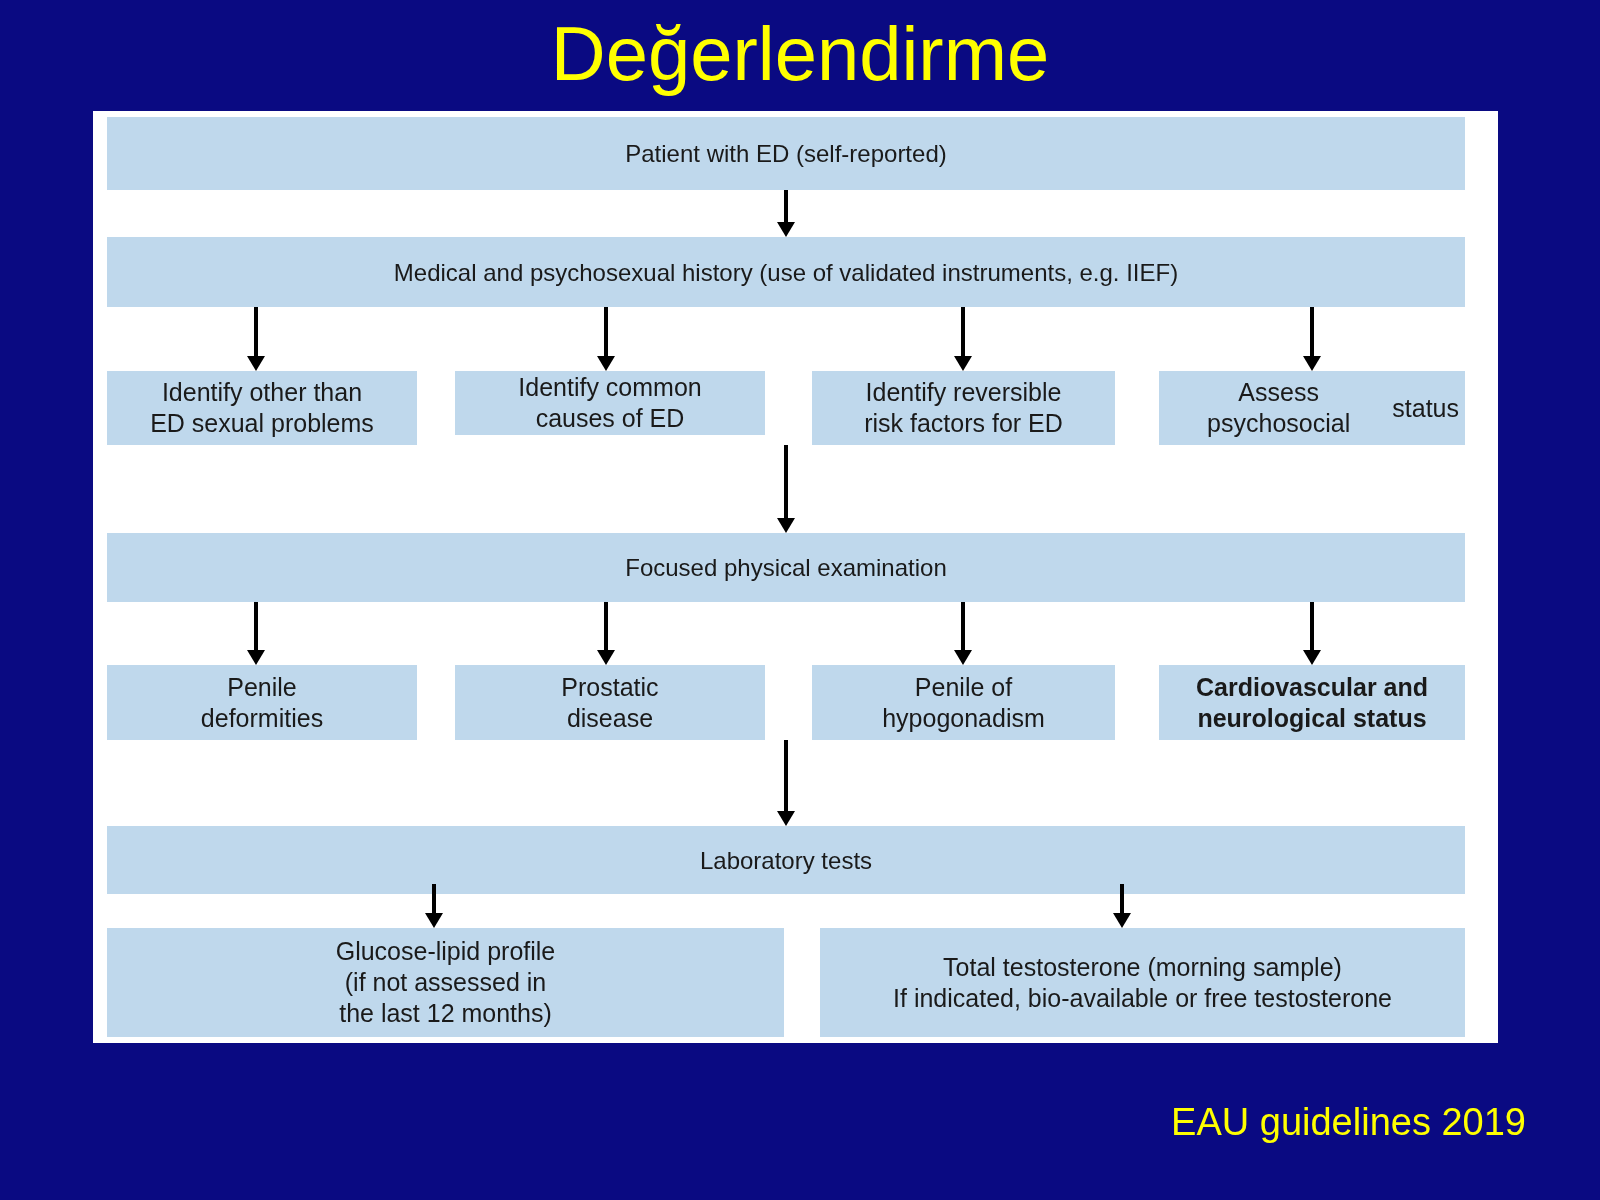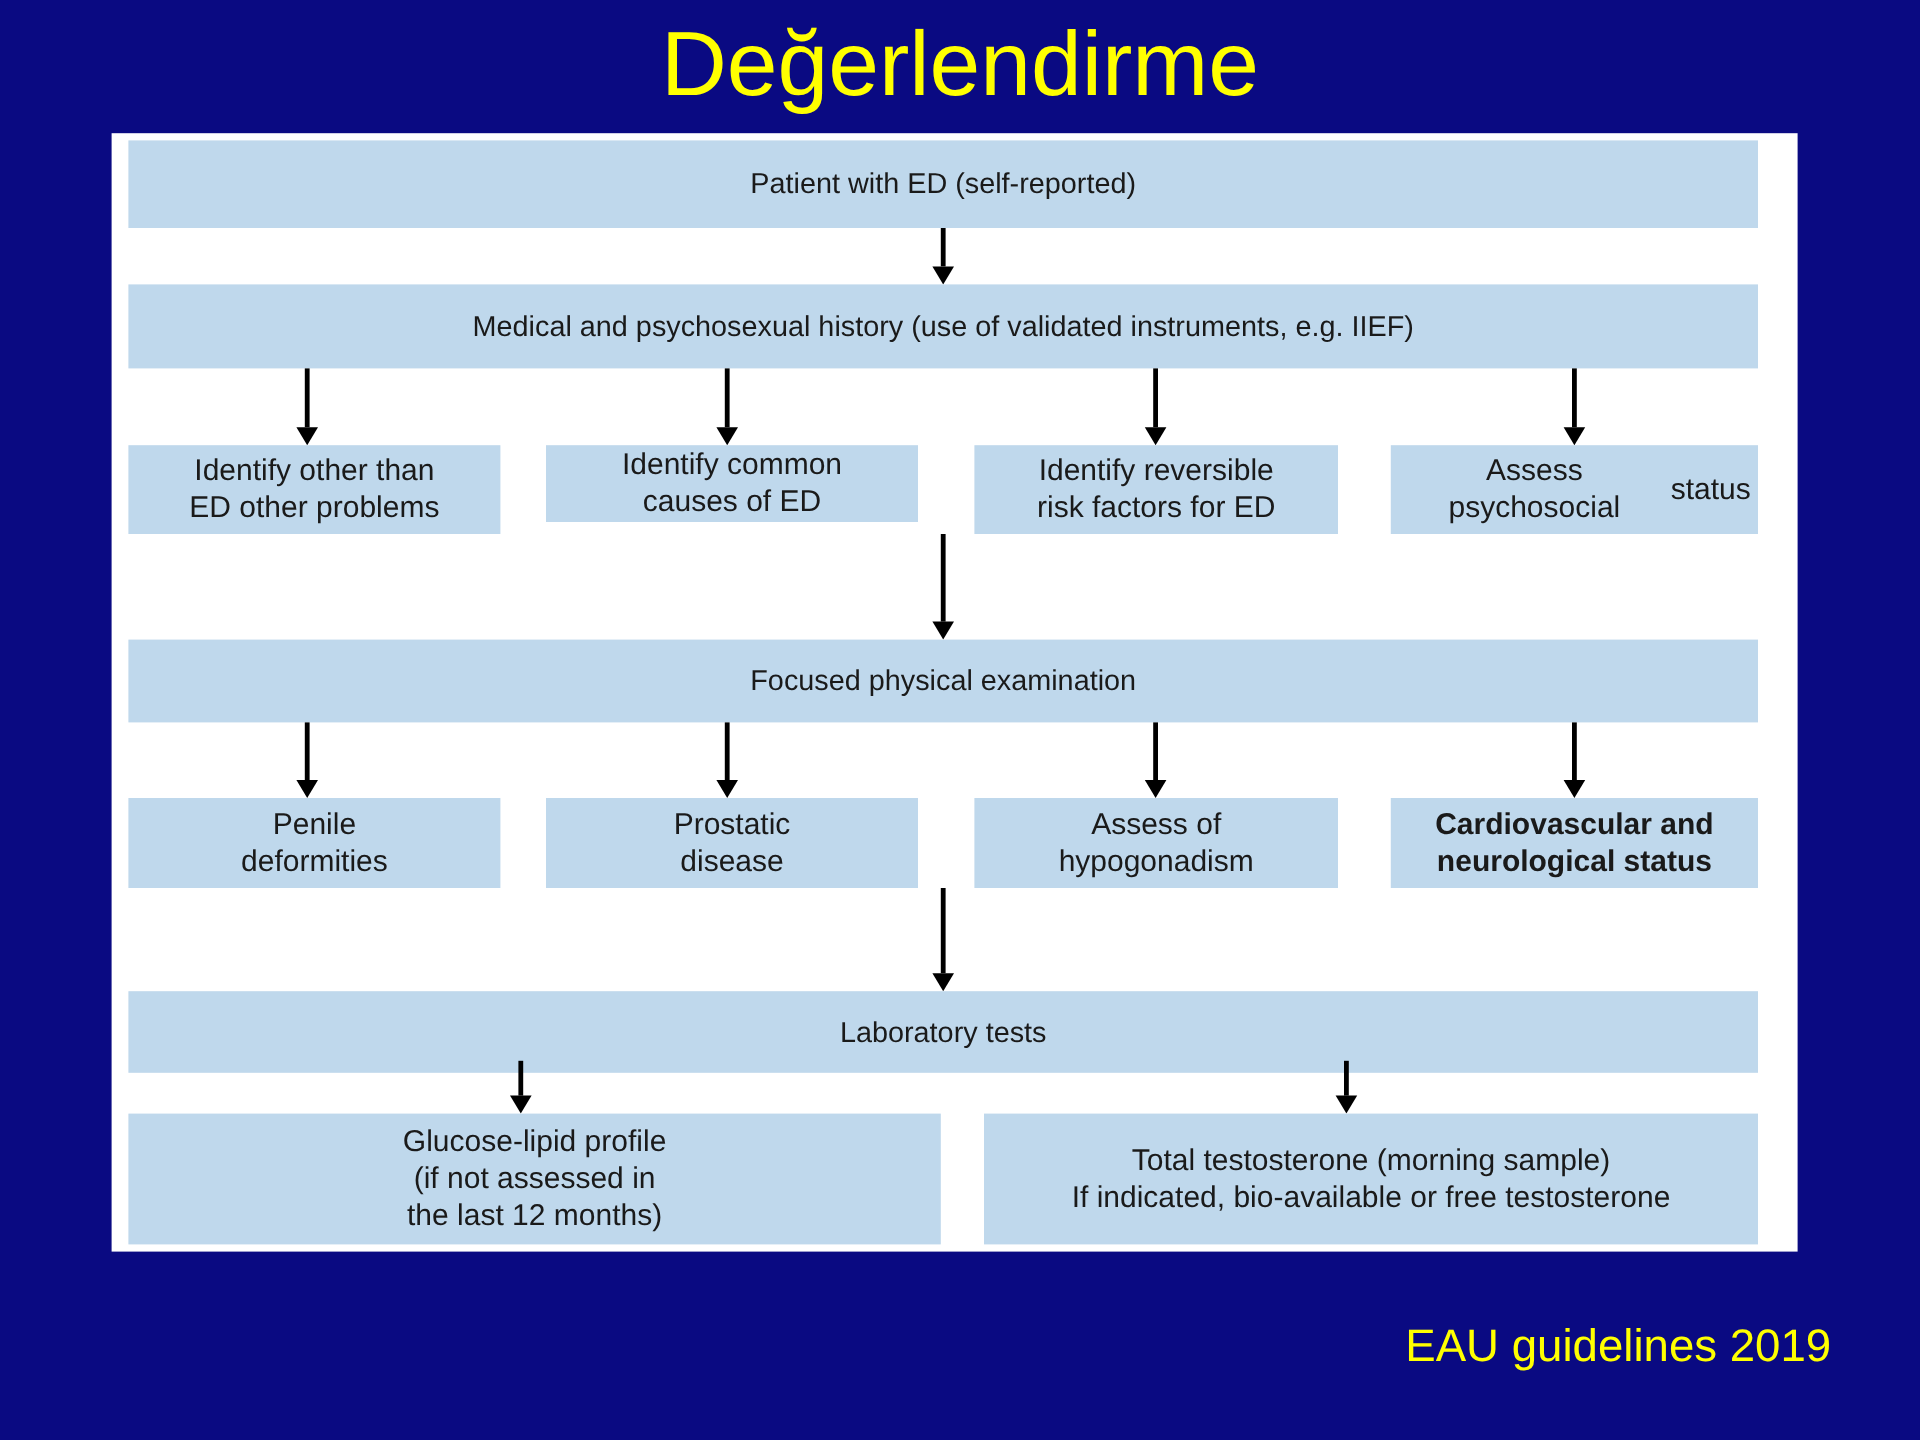--- a/index.html
+++ b/index.html
@@ -131,7 +131,7 @@
 
   <div class="node" style="left:14px; top:260px; width:310px; height:74px; flex-direction:column;">
     <span>Identify other than</span>
-    <span>ED other problems</span>
+    <span>ED sexual problems</span>
   </div>
   <div class="node" style="left:362px; top:260px; width:310px; height:64px; flex-direction:column;">
     <span>Identify common</span>

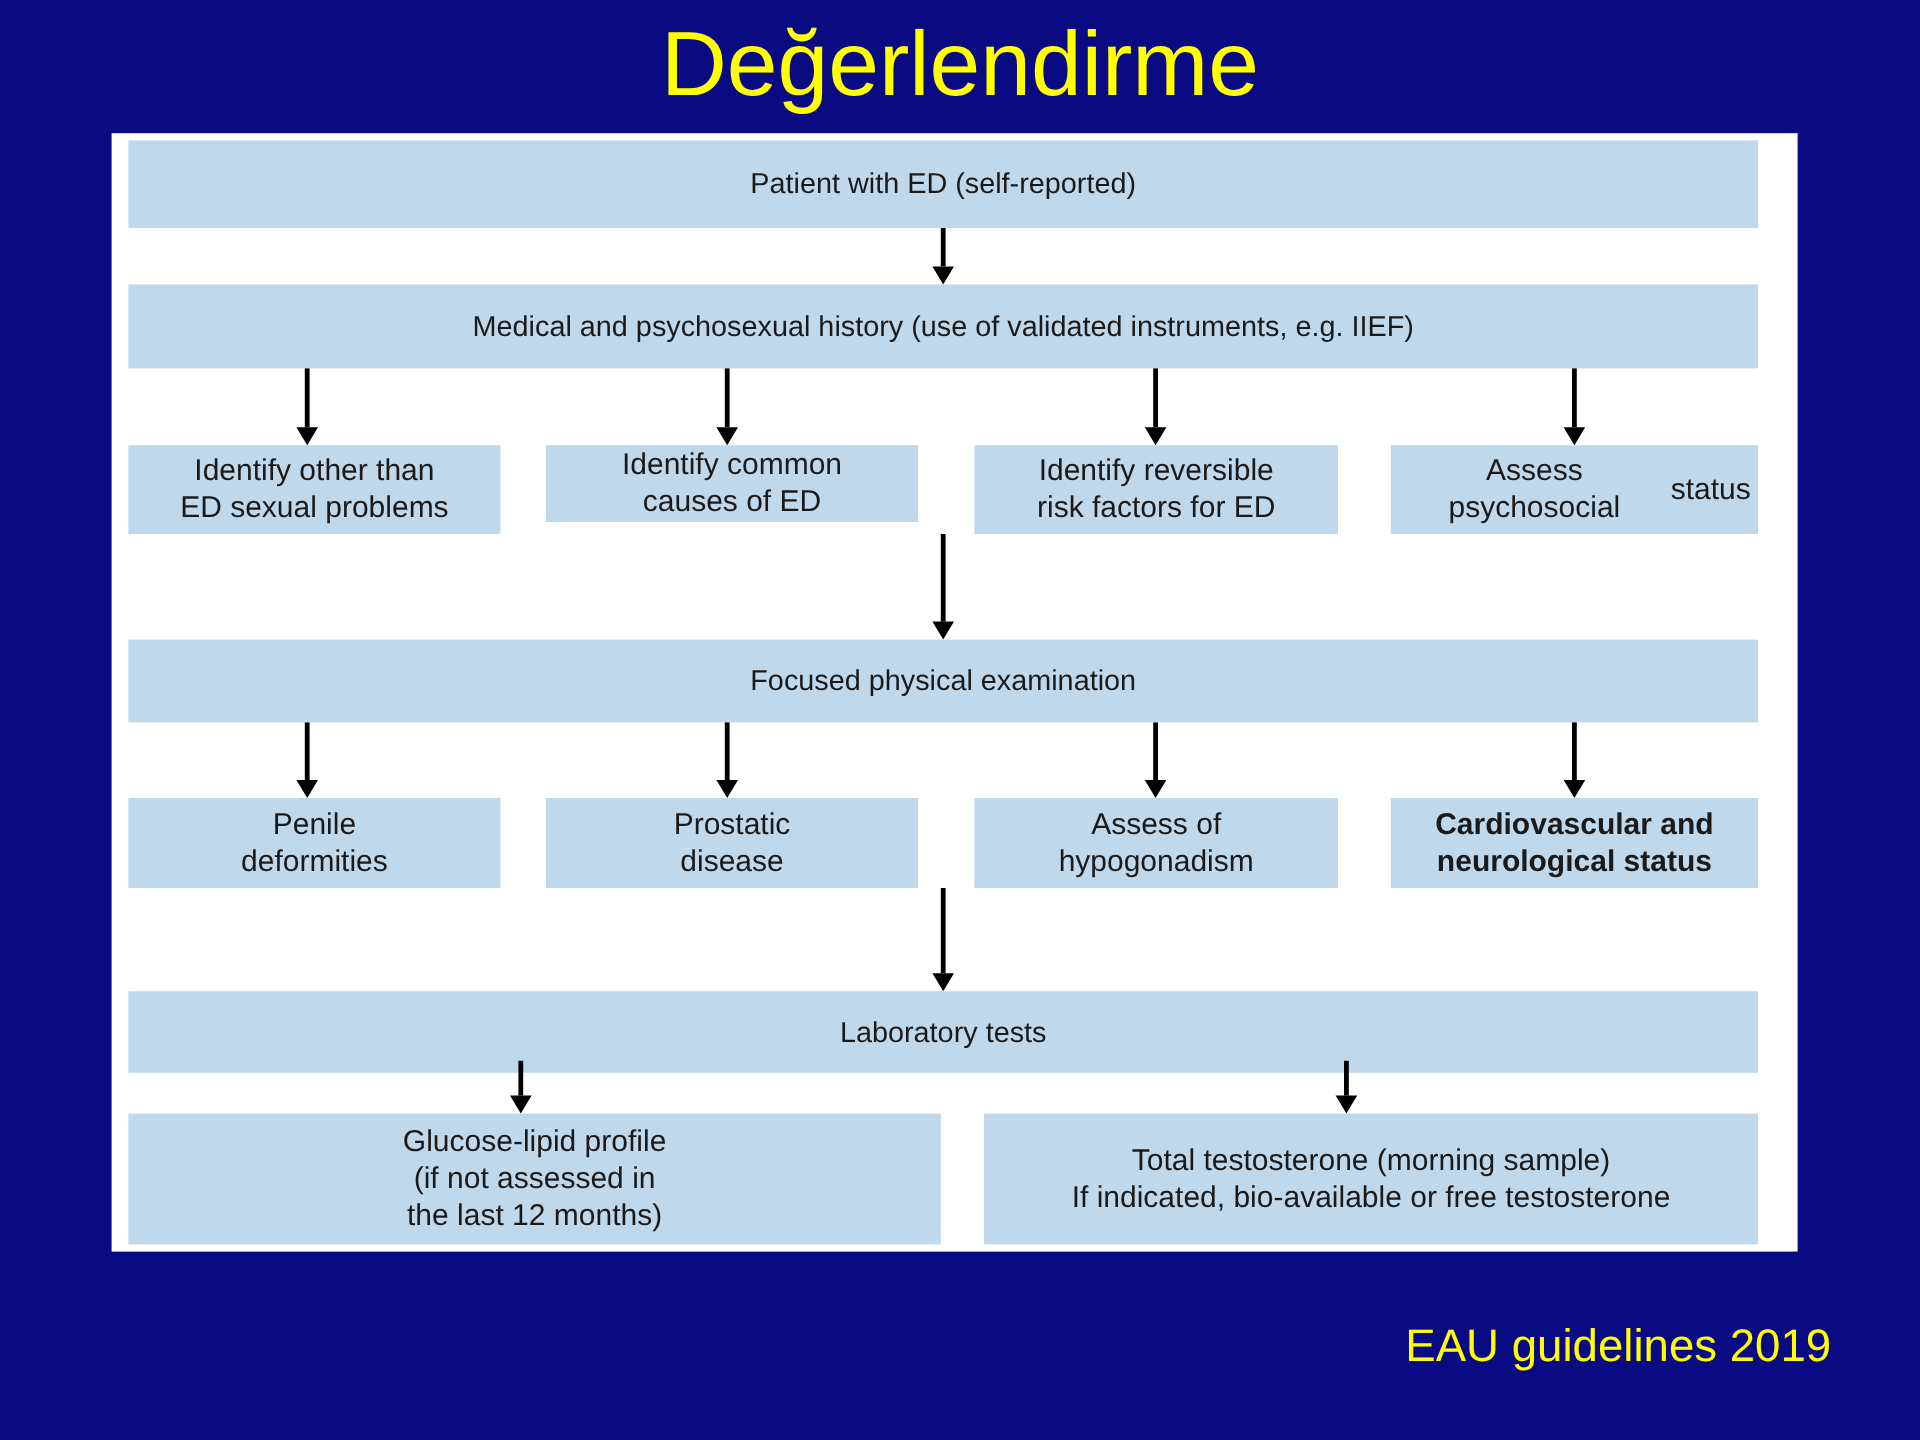--- a/index.html
+++ b/index.html
@@ -181,7 +181,7 @@
     <span>disease</span>
   </div>
   <div class="node" style="left:719px; top:554px; width:303px; height:75px; flex-direction:column;">
-    <span>Assess of</span>
+    <span>Penile of</span>
     <span>hypogonadism</span>
   </div>
   <div class="node" style="left:1066px; top:554px; width:306px; height:75px; flex-direction:column;font-weight:bold;">

